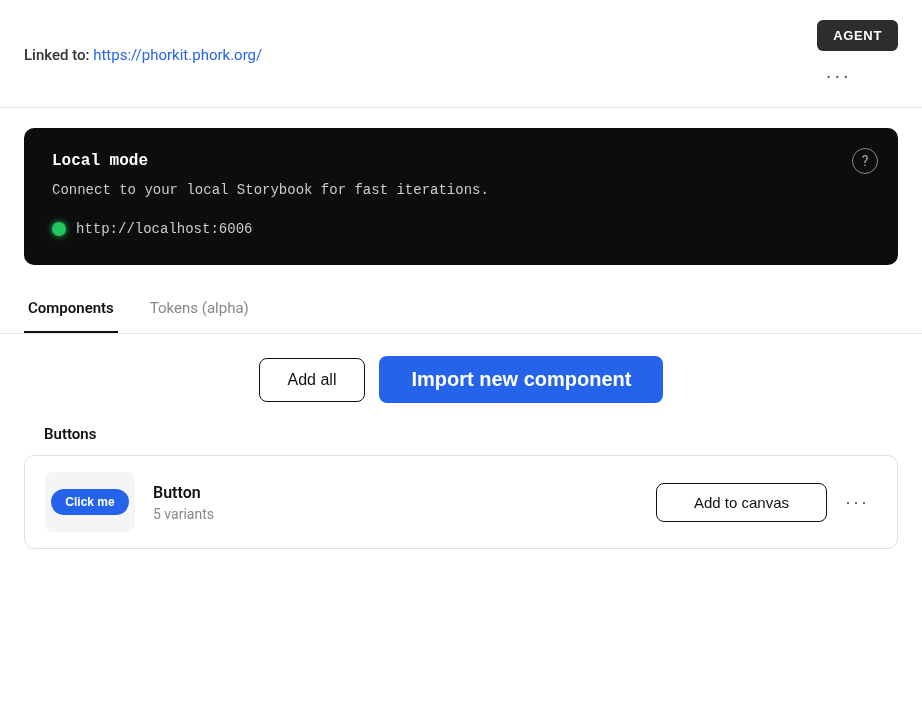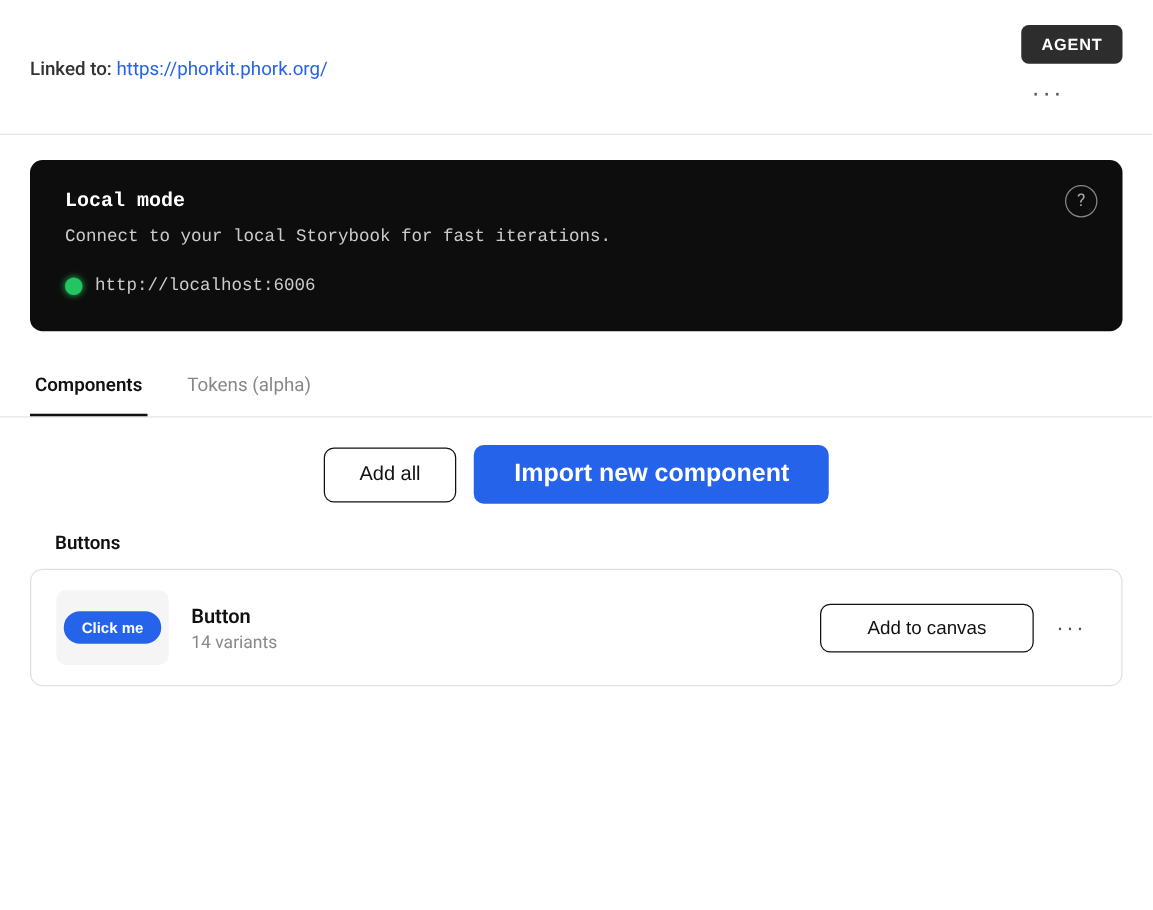--- a/index.html
+++ b/index.html
@@ -318,7 +318,7 @@
   </div>
   <div class="component-info">
     <div class="component-name">Button</div>
-    <div class="component-variants">14 variants</div>
+    <div class="component-variants">5 variants</div>
   </div>
   <div class="card-actions">
     <button class="add-to-canvas-button">Add to canvas</button>

